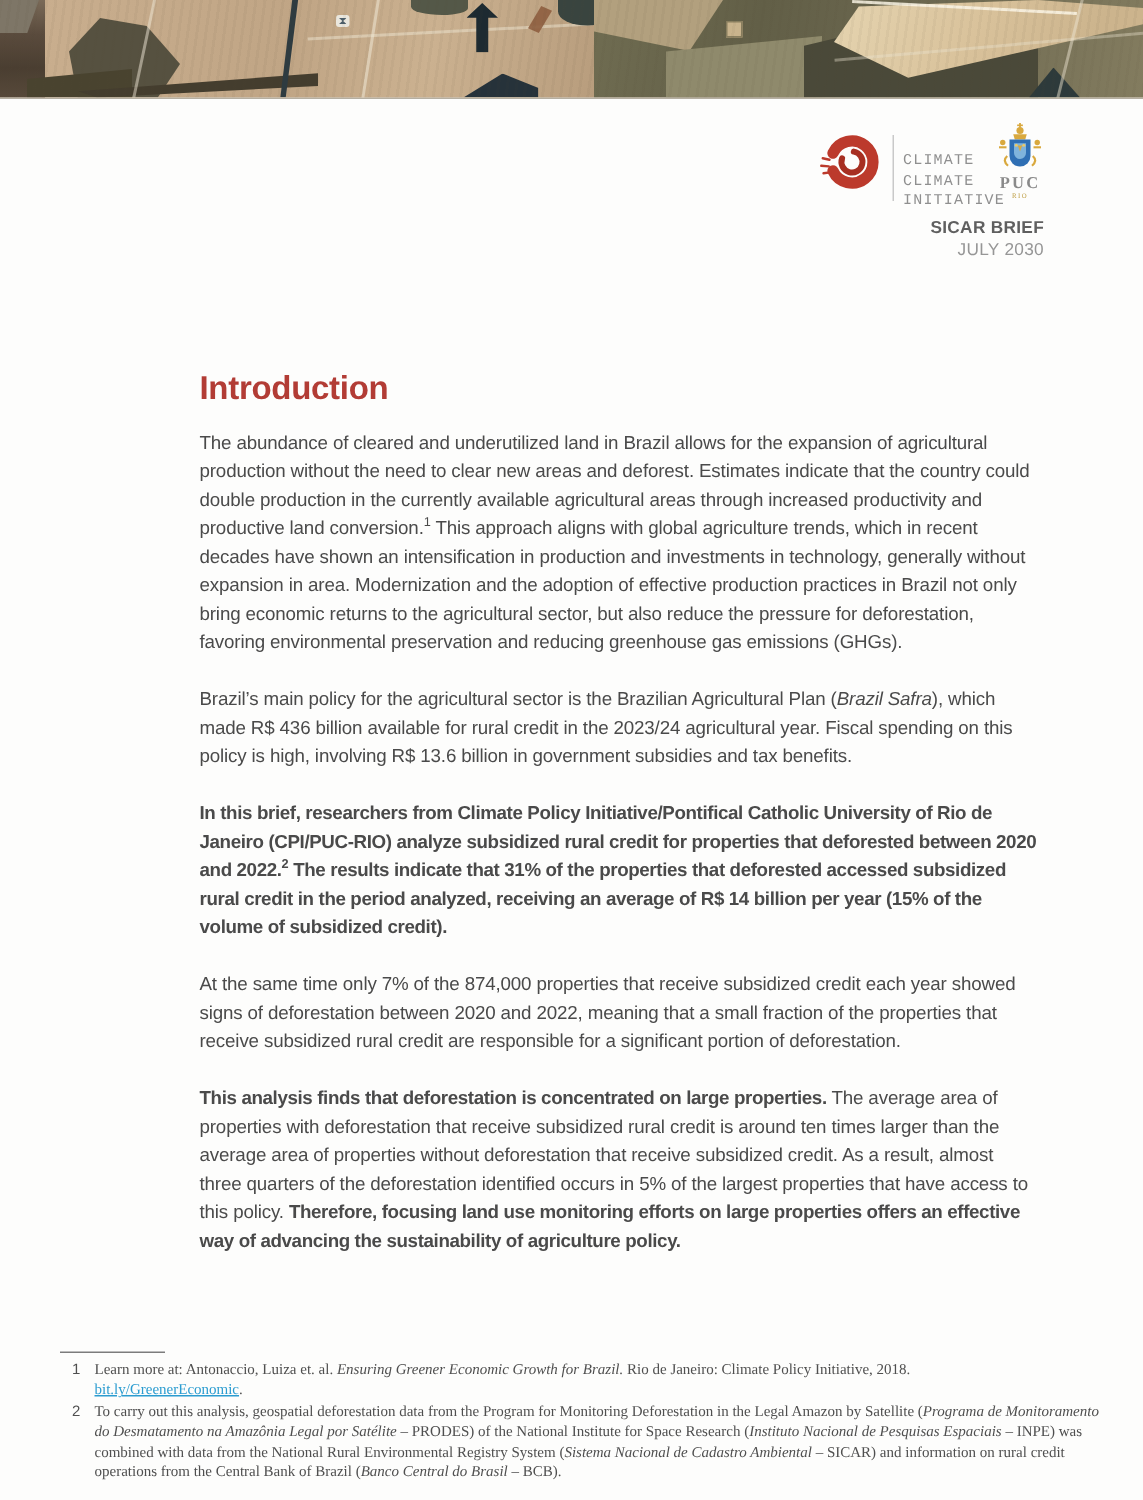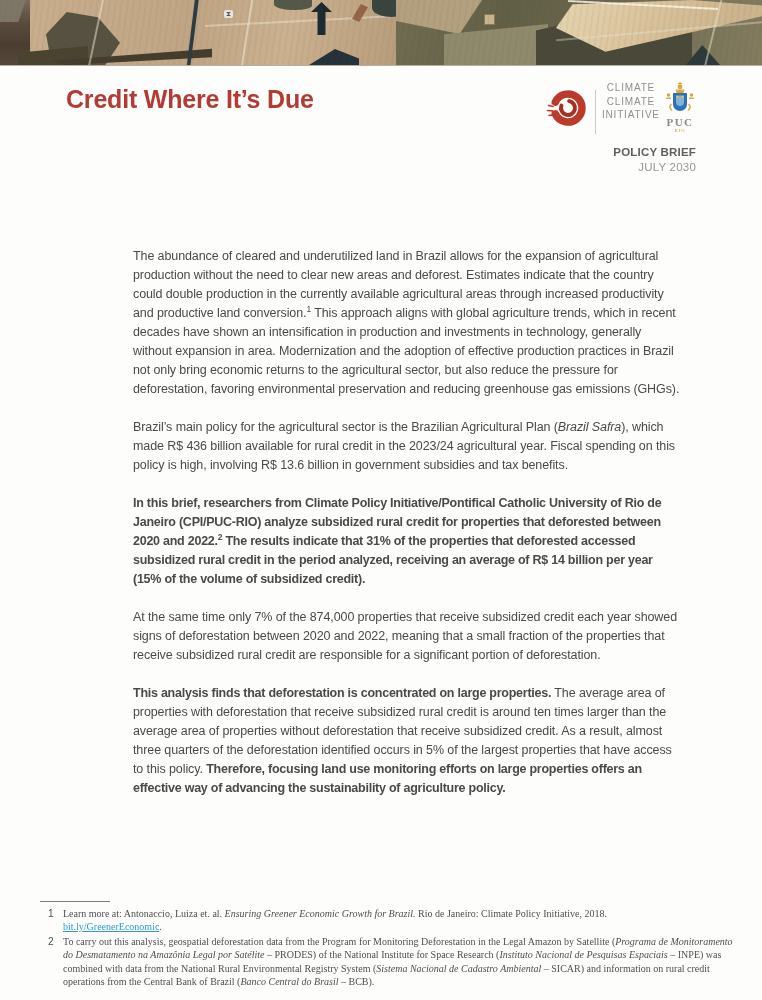--- a/index.html
+++ b/index.html
@@ -85,7 +85,6 @@
   </div>
 
   <div class="title-block">
-    <h1 class="report-title">Credit Where It’s Due</h1>
   </div>
 
   <div class="cpi-mark">

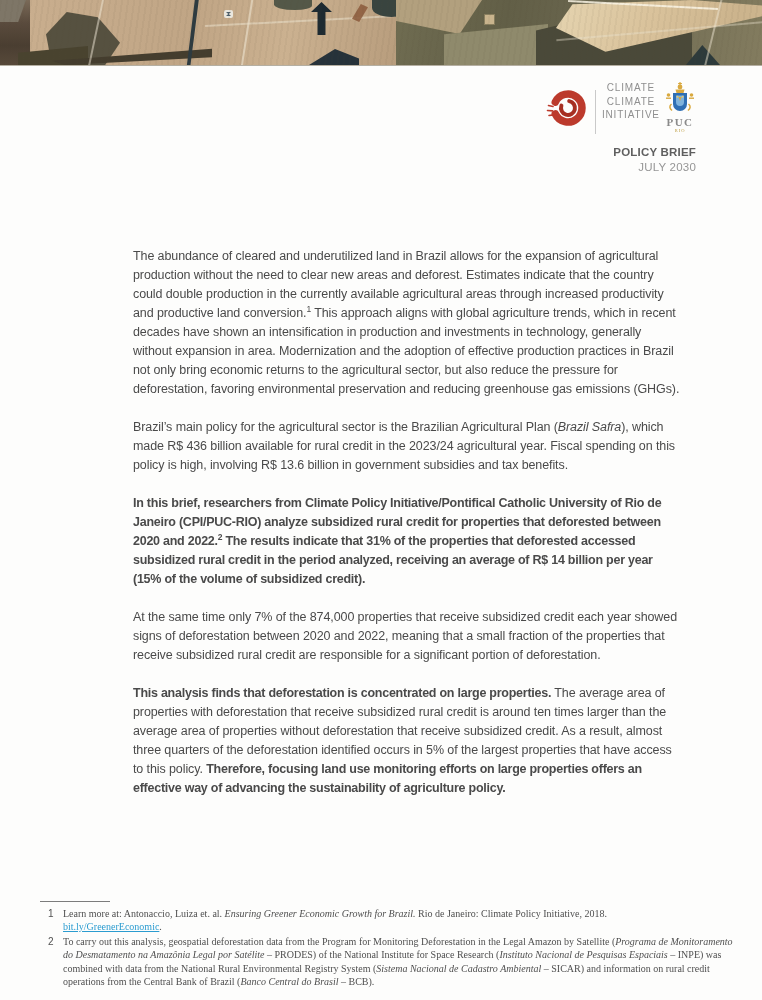--- a/index.html
+++ b/index.html
@@ -22,9 +22,9 @@
   .cpi-mark{position:absolute;left:544px;top:84px;width:48px;height:50px;}
   .logo-divider{position:absolute;left:595px;top:90px;width:1px;height:44px;background:#c9c9c9;}
   .cpi-wordmark{
-    position:absolute;left:602px;top:81px;
-    font-family:Liberation Sans, sans-serif;font-size:10px;line-height:13.5px;
-    letter-spacing:0.8px;color:#8f8f8f;text-align:center;
+    position:absolute;left:602px;top:101px;
+    font-family:Liberation Mono, monospace;font-size:10px;line-height:13.5px;
+    letter-spacing:0.8px;color:#8f8f8f;
   }
   .puc{position:absolute;left:659px;top:82px;width:42px;text-align:center;}
   .puc svg{display:block;margin:0 auto;}

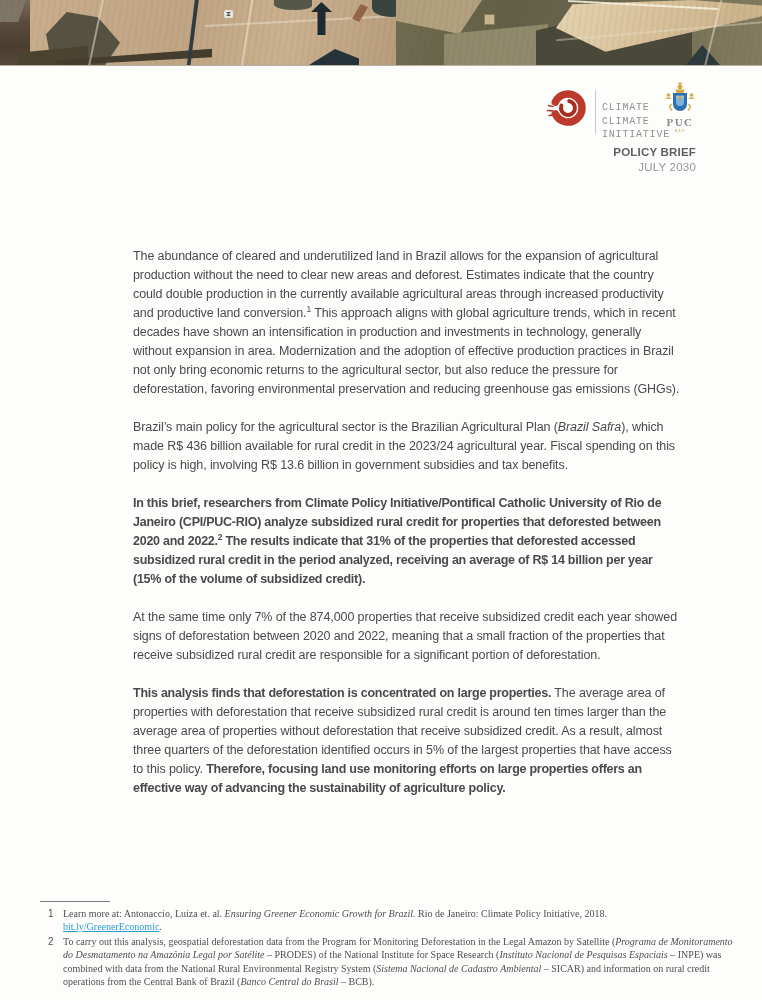--- a/index.html
+++ b/index.html
@@ -128,7 +128,7 @@
   </div>
 
   <div class="brief-meta">
-    <div class="doc-type">POLICY BRIEF</div>
+    <div class="doc-type">SICAR BRIEF</div>
     <div class="pub-date">JULY 2030</div>
   </div>
 

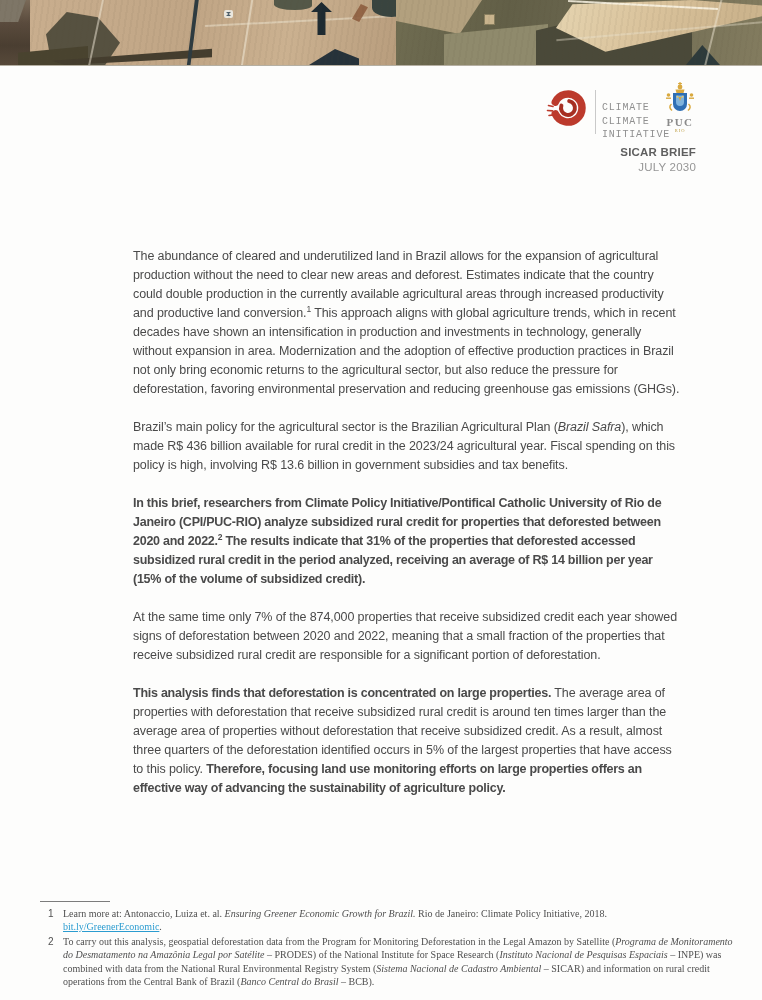--- a/index.html
+++ b/index.html
@@ -133,6 +133,7 @@
   </div>
 
   <div class="main">
+    <h2 class="intro-heading">Introduction</h2>
     <p><span>The abundance of cleared and underutilized land in Brazil allows for the expansion of agricultural production without the need to clear new areas and deforest. Estimates indicate that the country could double production in the currently available agricultural areas through increased productivity and productive land conversion.</span><span class="sup">1</span><span> This approach aligns with global agriculture trends, which in recent decades have shown an intensification in production and investments in technology, generally without expansion in area. Modernization and the adoption of effective production practices in Brazil not only bring economic returns to the agricultural sector, but also reduce the pressure for deforestation, favoring environmental preservation and reducing greenhouse gas emissions (GHGs).</span></p>
     <p><span>Brazil’s main policy for the agricultural sector is the Brazilian Agricultural Plan (</span><span class="i">Brazil Safra</span><span>), which made R$ 436 billion available for rural credit in the 2023/24 agricultural year. Fiscal spending on this policy is high, involving R$ 13.6 billion in government subsidies and tax benefits.</span></p>
     <p><span class="b">In this brief, researchers from Climate Policy Initiative/Pontifical Catholic University of Rio de Janeiro (CPI/PUC-RIO) analyze subsidized rural credit for properties that deforested between 2020 and 2022.</span><span class="b sup">2</span><span class="b"> The results indicate that 31% of the properties that deforested accessed subsidized rural credit in the period analyzed, receiving an average of R$ 14 billion per year (15% of the volume of subsidized credit).</span></p>

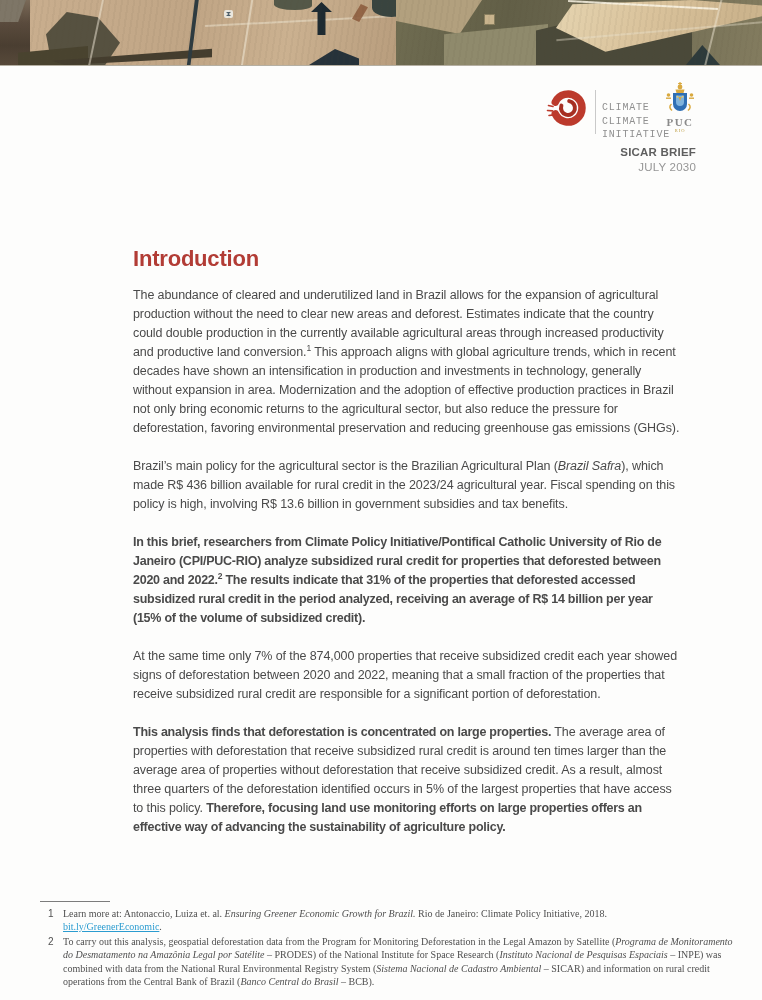--- a/index.html
+++ b/index.html
@@ -36,7 +36,7 @@
   
   .main{position:absolute;left:133px;top:247px;width:560px;}
   .intro-heading{margin:0 0 15px 0;font-size:22px;line-height:24px;font-weight:700;color:#b23c35;letter-spacing:-0.2px;}
-  .main p{margin:0 13px 19px 0;font-size:12.5px;line-height:19px;color:#4a4a4a;letter-spacing:-0.1px;}
+  .main p{margin:0 0 19px 0;font-size:12.5px;line-height:19px;color:#4a4a4a;letter-spacing:-0.1px;}
   .b{font-weight:700;letter-spacing:-0.25px;}
   .i{font-style:italic;}
   .sup{font-size:8.5px;vertical-align:super;line-height:0;}

